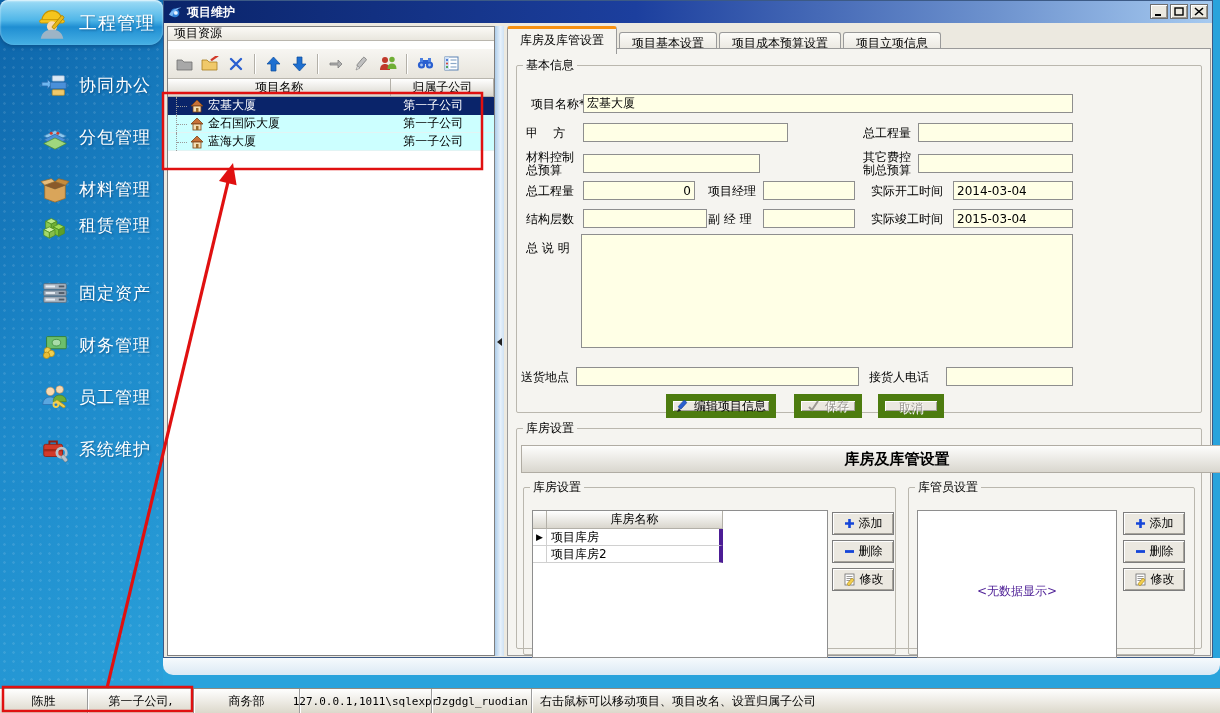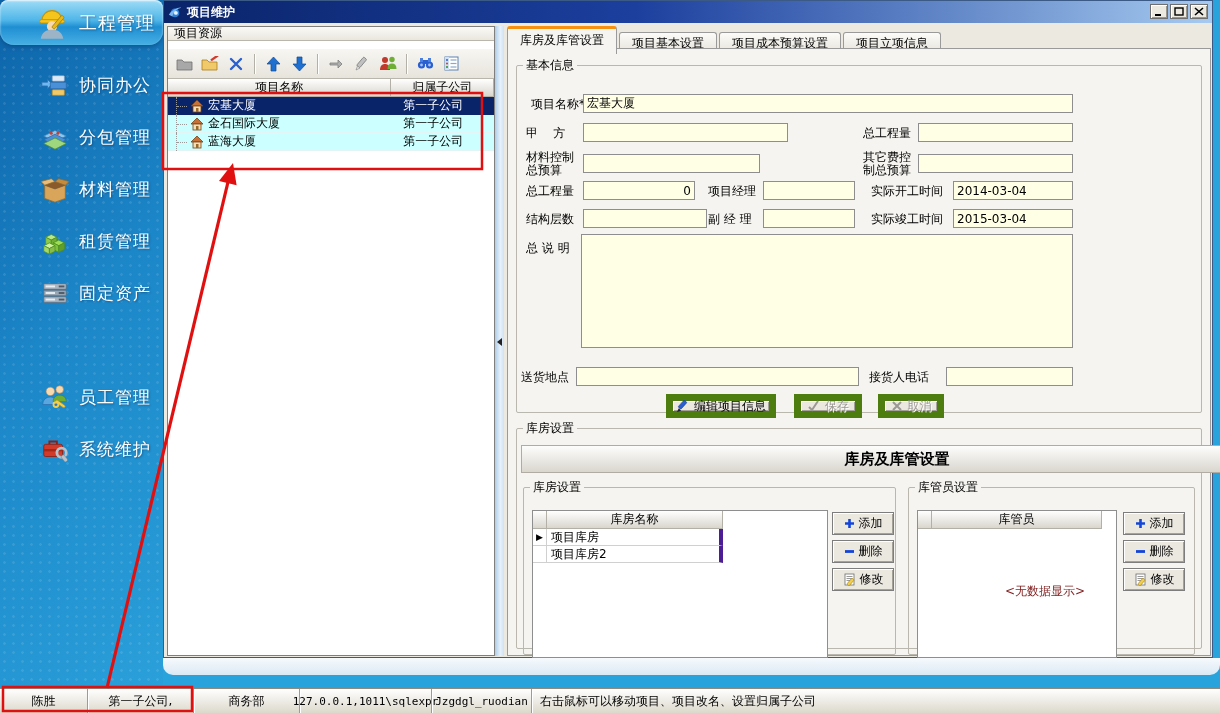--- a/index.html
+++ b/index.html
@@ -158,7 +158,7 @@
       </svg>
       <span class="lab">材料管理</span>
     </div>
-    <div class="side-item" style="top:218px">
+    <div class="side-item" style="top:202px">
       <svg class="sicon" viewBox="0 0 32 32">
         <g stroke="#4f8f1f" stroke-width="0.8">
           <polygon points="6,12 12,9 18,12 12,15" fill="#b8e986"></polygon>

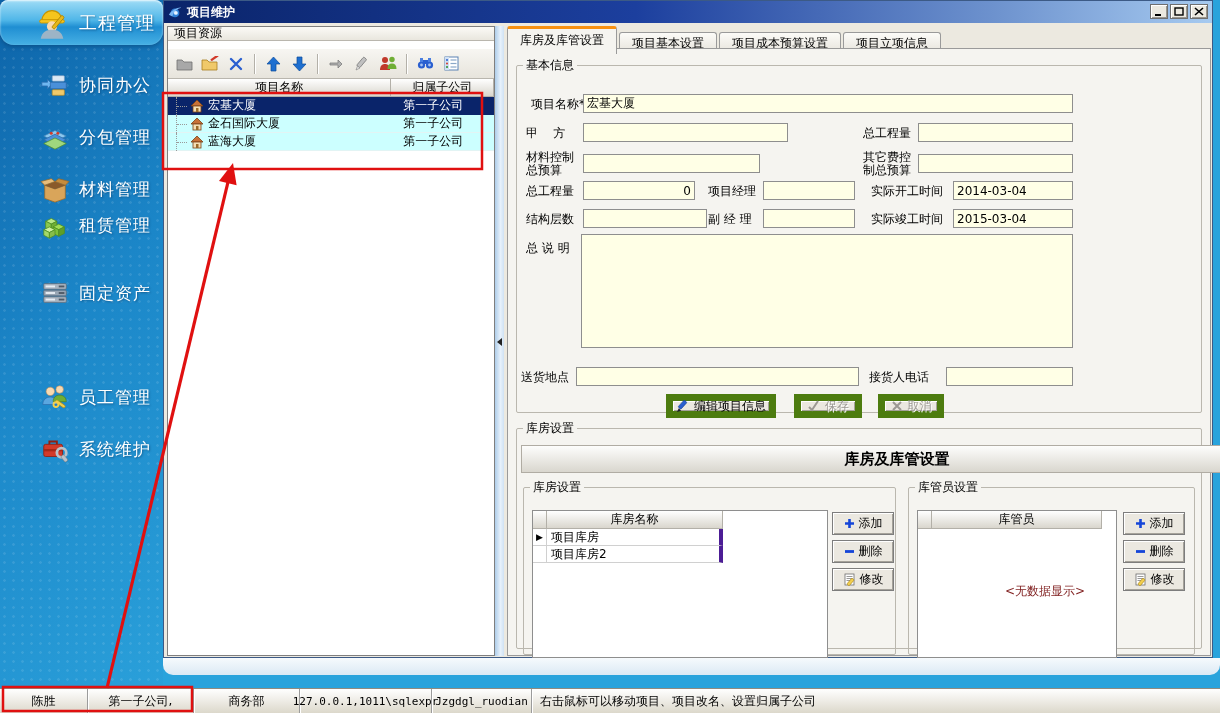--- a/index.html
+++ b/index.html
@@ -189,6 +189,16 @@
         </g>
       </svg>
       <span class="lab">固定资产</span>
+    </div>
+    <div class="side-item" style="top:322px">
+      <svg class="sicon" viewBox="0 0 32 32">
+        <rect x="7" y="7" width="21" height="13" rx="1" fill="#6cbf6c" stroke="#2f7d2f" stroke-width="0.9"></rect>
+        <ellipse cx="17.5" cy="13.5" rx="4.5" ry="3.5" fill="#a8dca8" stroke="#2f7d2f" stroke-width="0.7"></ellipse>
+        <circle cx="8" cy="22" r="3.4" fill="#f2cf4e" stroke="#b08a12" stroke-width="0.8"></circle>
+        <circle cx="12" cy="25" r="3.4" fill="#f2cf4e" stroke="#b08a12" stroke-width="0.8"></circle>
+        <circle cx="7" cy="27" r="3.4" fill="#e8bd34" stroke="#b08a12" stroke-width="0.8"></circle>
+      </svg>
+      <span class="lab">财务管理</span>
     </div>
     <div class="side-item" style="top:374px">
       <svg class="sicon" viewBox="0 0 32 32">

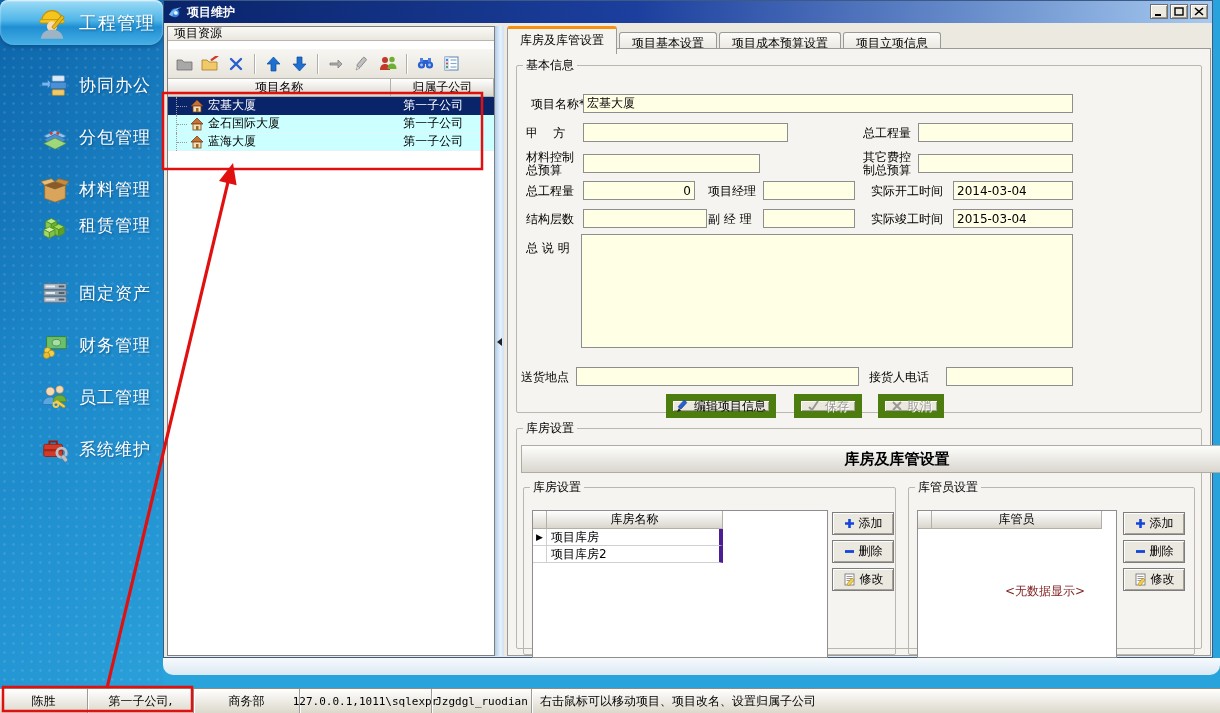--- a/index.html
+++ b/index.html
@@ -437,7 +437,7 @@
               </svg>
             <span>保存</span>
           </button>
-          <button class="btn3d disabled" style="left:361px; top:320px; width:66px;">
+          <button class="btn3d disabled" style="left:361px; top:320px; width:66px;flex-direction:column;">
             <svg width="12" height="12" viewBox="0 0 12 12">
                 <path d="M2 2 10 10 M10 2 2 10" stroke="#9b9893" stroke-width="2"></path>
               </svg>

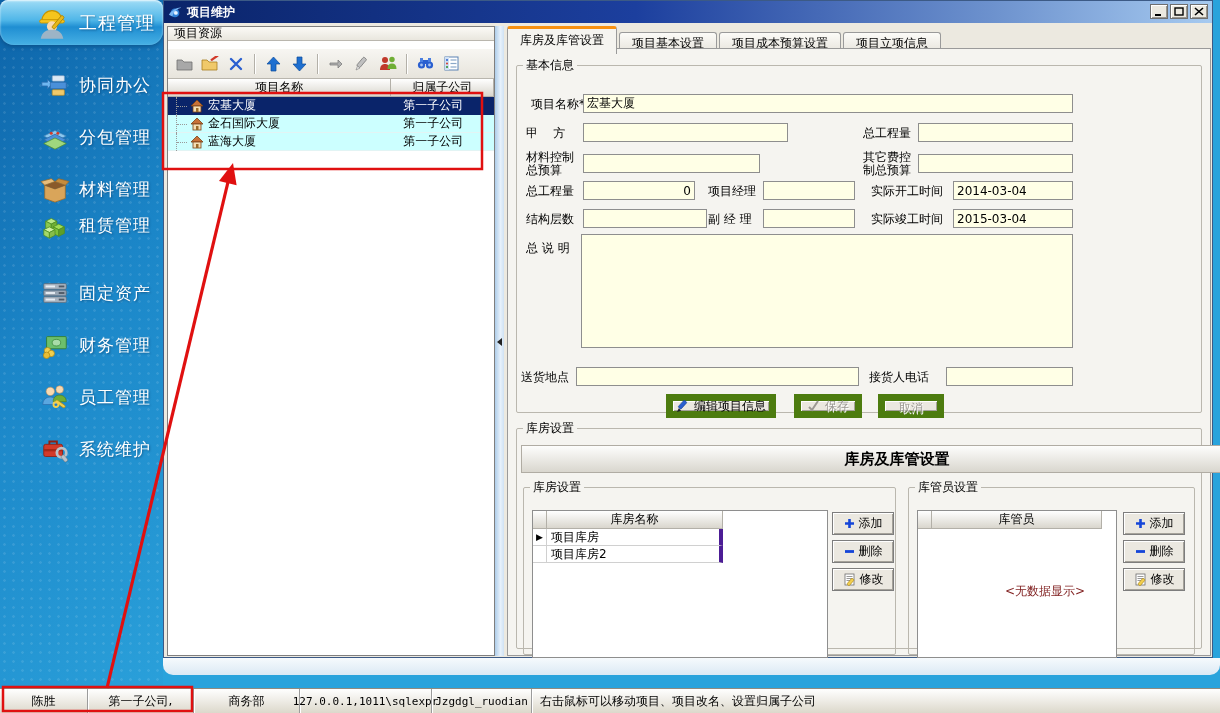--- a/index.html
+++ b/index.html
@@ -493,10 +493,6 @@
           <fieldset style="left:391px; top:42px; width:287px; height:176px;">
             <legend>库管员设置</legend>
             <div class="wtable" style="left:8px; top:14px; width:200px; height:148px;">
-              <div class="whead">
-                <div class="mk"></div>
-                <div class="wc" style="width:170px">库管员</div>
-              </div>
               <div class="emptytxt" style="top:72px">&lt;无数据显示&gt;</div>
             </div>
             <button class="sbtn" style="left:214px; top:16px;">

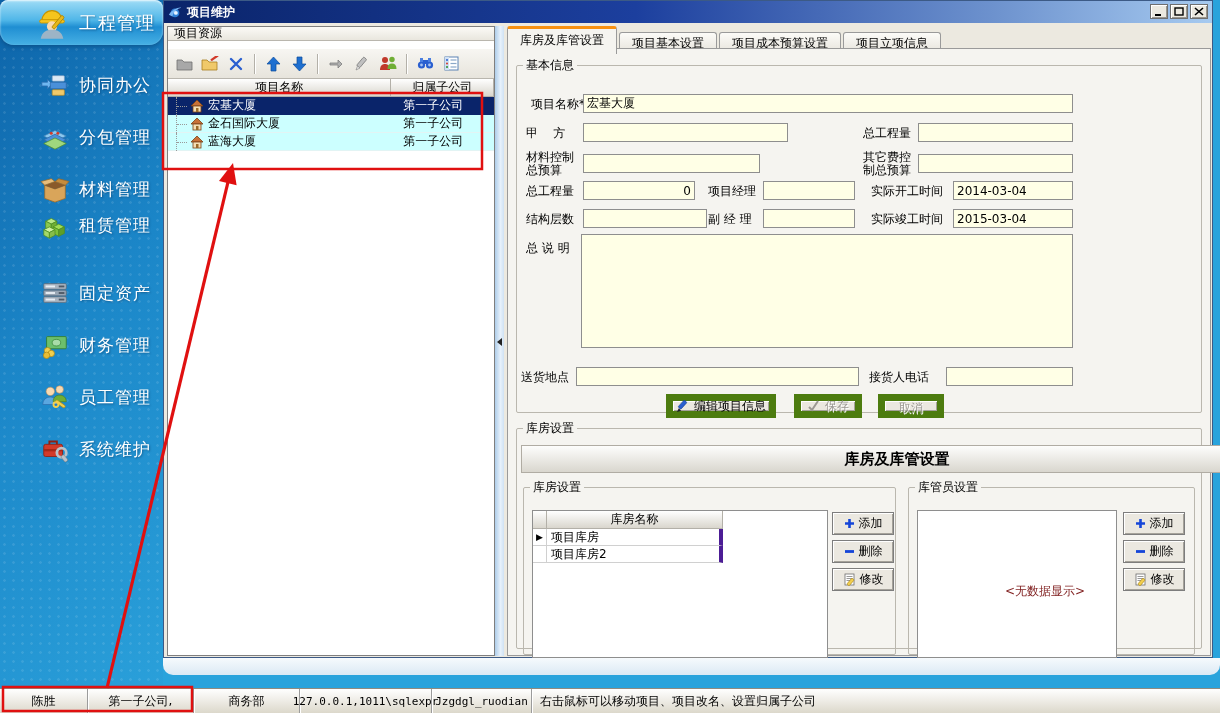--- a/index.html
+++ b/index.html
@@ -95,7 +95,7 @@
   .wrow { display:flex; height:17px; font-size:12px; }
   .wrow .mk { width:14px; border-right:1px solid #d0d0d0; border-bottom:1px solid #d0d0d0; display:flex; align-items:center; justify-content:center; font-size:9px; color:#000; }
   .wrow .wc { border-right:4px solid #4c1d95; border-bottom:1px solid #d0d0d0; display:flex; align-items:center; padding-left:4px; }
-  .emptytxt { position:absolute; width:100%; text-align:center; color:#7f1d1d; font-size:12px;margin-left:28px; }
+  .emptytxt { position:absolute; width:100%; text-align:center; color:#4c1d95; font-size:12px; }
 
   .sbtn { position:absolute; width:62px; height:23px; background:#ebe8e0; border:1px solid #7d7d7d;
     box-shadow:inset 1px 1px 0 #fff, inset -1px -1px 0 #a5a29a; font-size:12px; display:flex;

